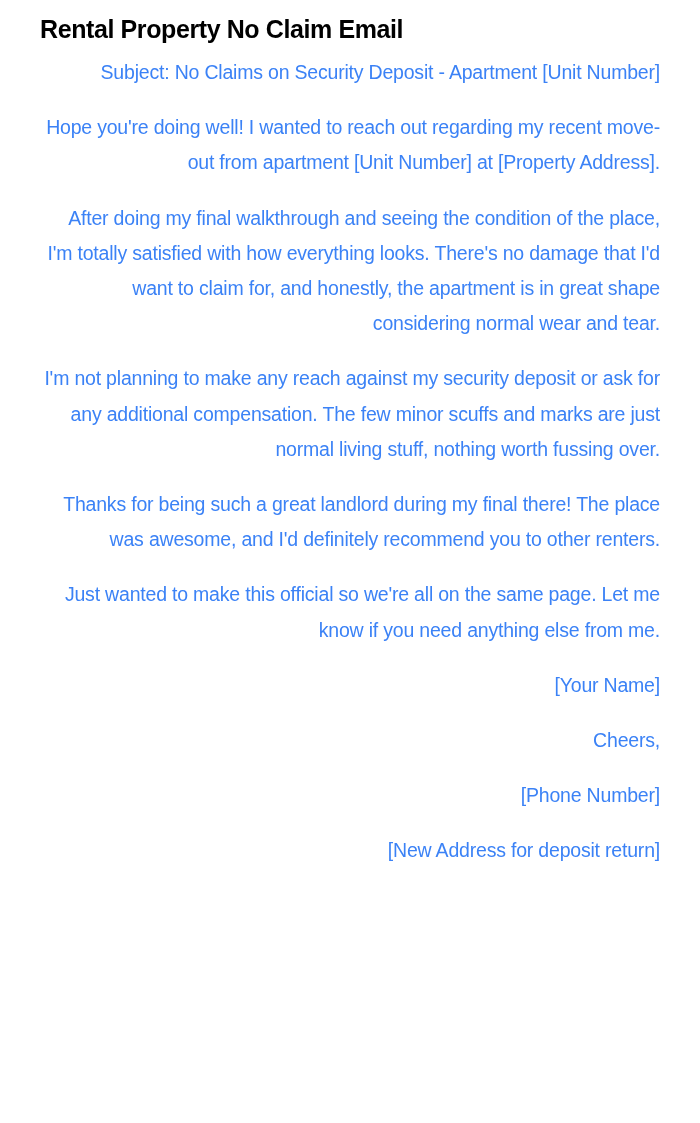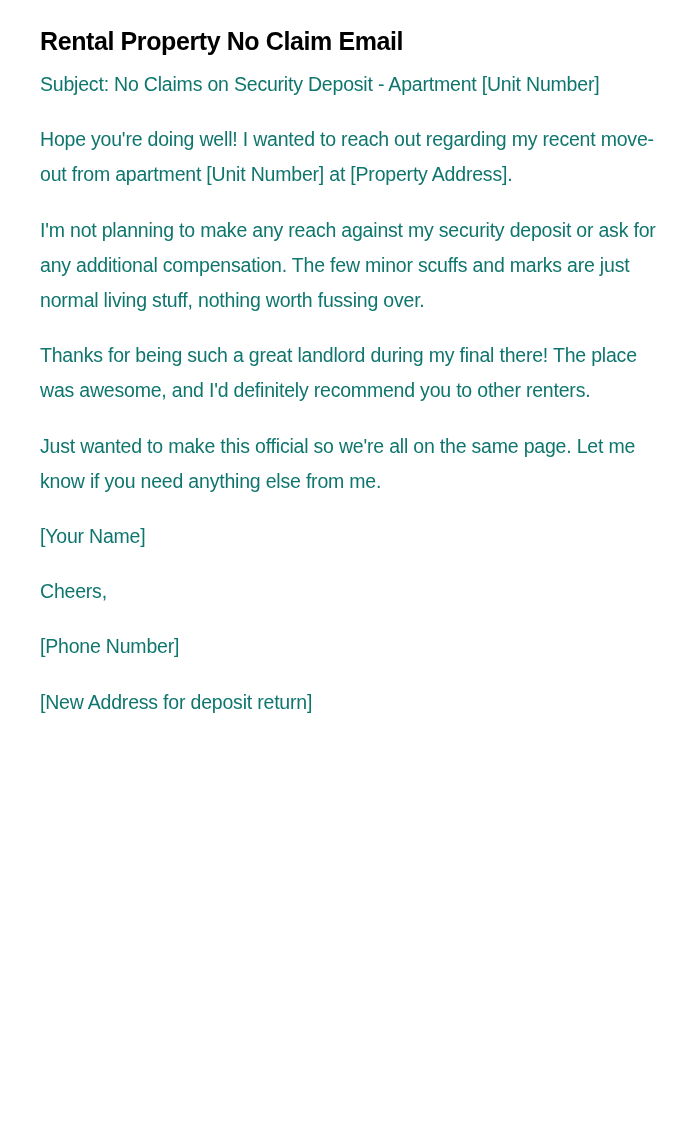--- a/index.html
+++ b/index.html
@@ -15,7 +15,7 @@
       color: #111111;
     }
     .doc {
-      padding: 24px 40px 0 40px;
+      padding: 12px 40px 0 40px;
       box-sizing: border-box;
       width: 700px;
     }

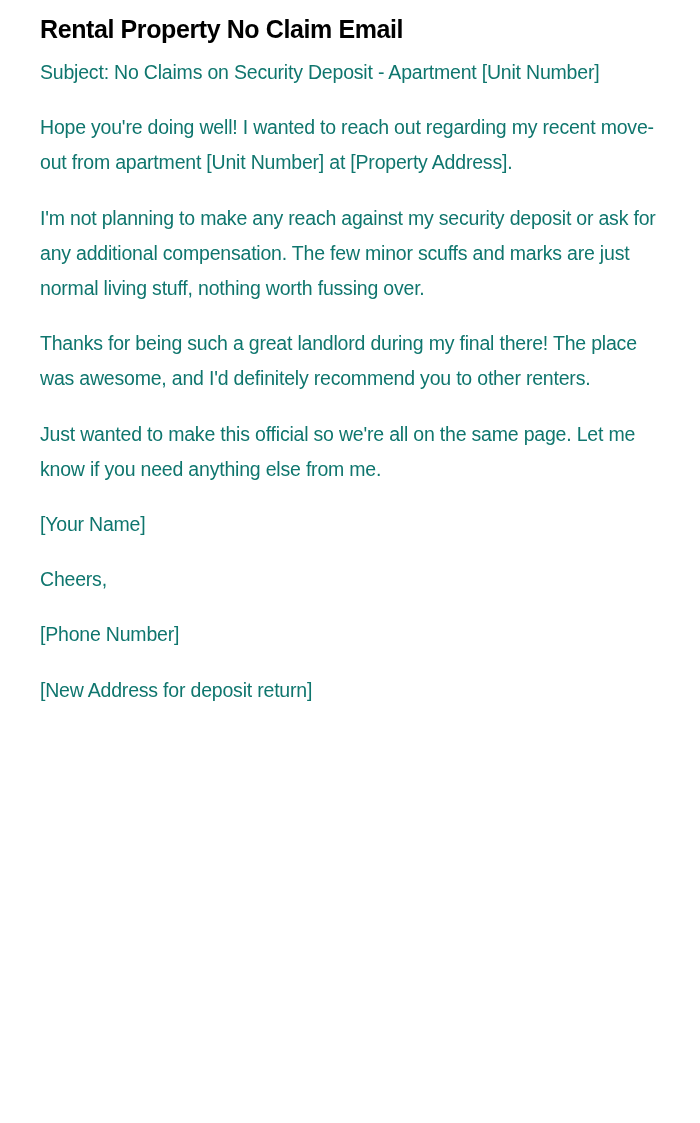--- a/index.html
+++ b/index.html
@@ -32,7 +32,8 @@
       line-height: 35.2px;
       margin: 0 0 20px 0;
       letter-spacing: -0.2px;
-      color: #0f766e;
+      color: #3b82f6;
+      text-align: right;
     }
   </style>
 </head>

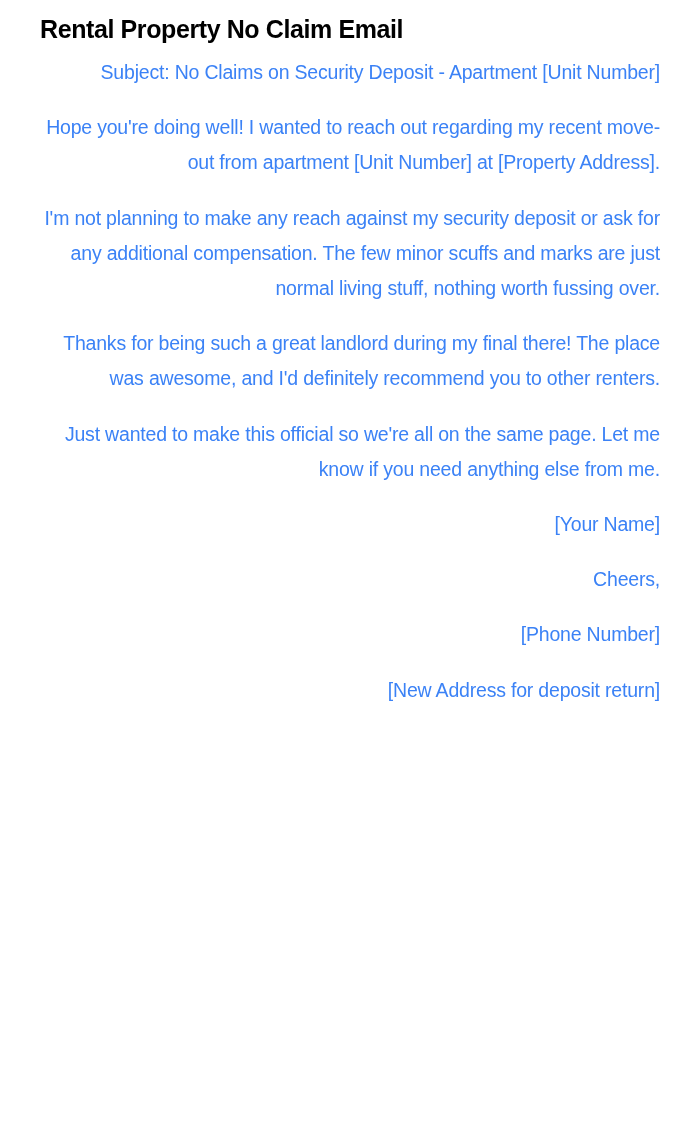--- a/index.html
+++ b/index.html
@@ -43,6 +43,7 @@
   <h1 class="title">Rental Property No Claim Email</h1>
   <p class="para">Subject: No Claims on Security Deposit - Apartment [Unit Number]</p>
   <p class="para">Hope you're doing well! I wanted to reach out regarding my recent move-out from apartment [Unit Number] at [Property Address].</p>
+  <p class="para">After doing my final walkthrough and seeing the condition of the place, I'm totally satisfied with how everything looks. There's no damage that I'd want to claim for, and honestly, the apartment is in great shape considering normal wear and tear.</p>
   <p class="para">I'm not planning to make any reach against my security deposit or ask for any additional compensation. The few minor scuffs and marks are just normal living stuff, nothing worth fussing over.</p>
   <p class="para">Thanks for being such a great landlord during my final there! The place was awesome, and I'd definitely recommend you to other renters.</p>
   <p class="para">Just wanted to make this official so we're all on the same page. Let me know if you need anything else from me.</p>

